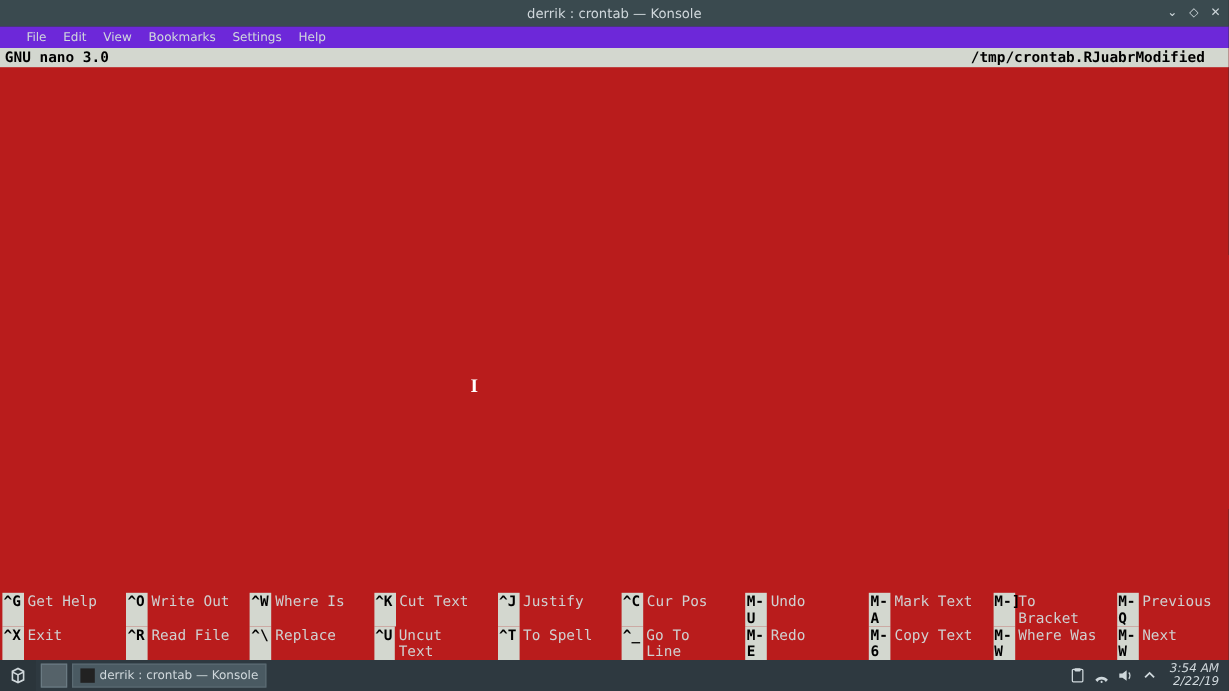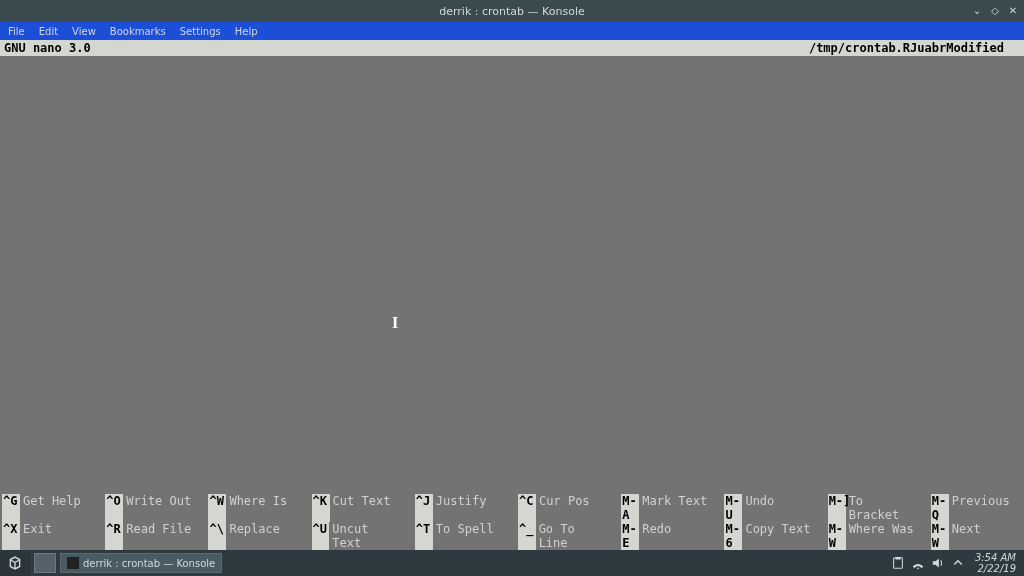--- a/index.html
+++ b/index.html
@@ -36,10 +36,10 @@
   
   .menubar {
     height: 18px;
-    background: #1d4ed8;
-    display: flex;
-    align-items: center;
-    padding: 0 8px;
+    background: #6d28d9;
+    display: flex;
+    align-items: center;
+    padding: 0 22px;
     gap: 14px;
     color: #d0d8dc;
     font-size: 10px;

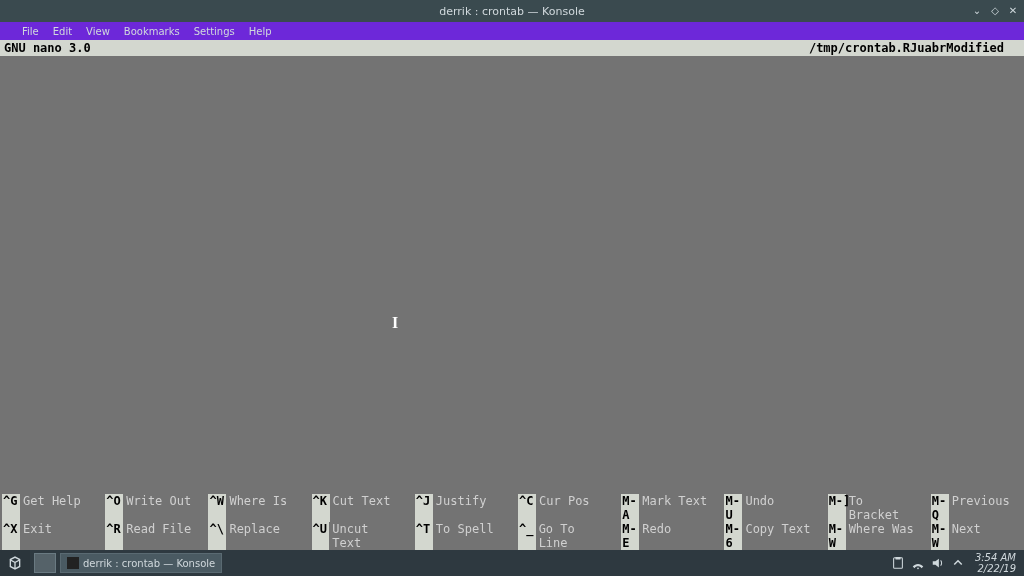--- a/index.html
+++ b/index.html
@@ -48,7 +48,7 @@
 
   
   .terminal {
-    background: #737373;
+    background: #b91c1c;
     height: 510px;
     font-family: "DejaVu Sans Mono", monospace;
     font-size: 12px;

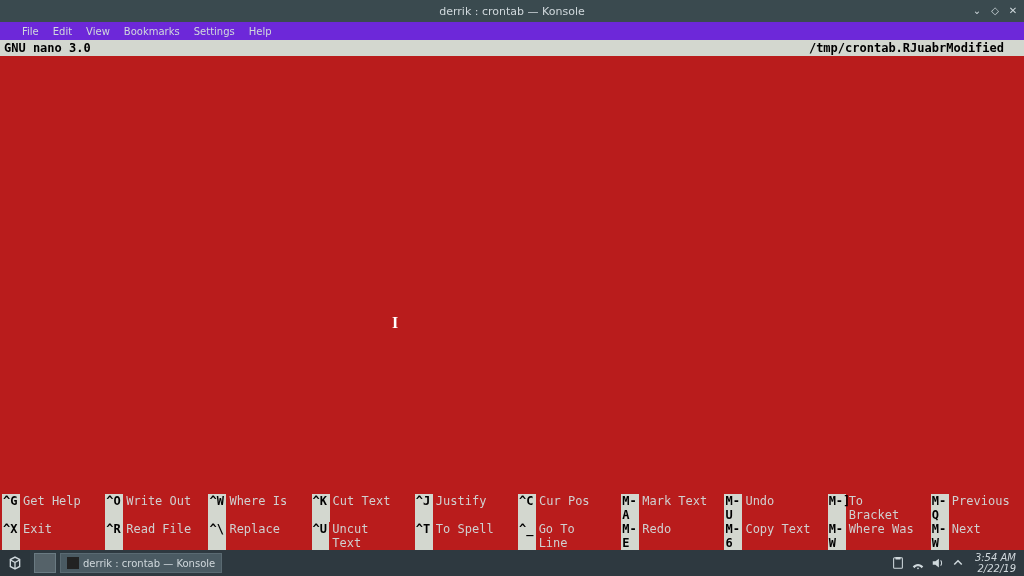--- a/index.html
+++ b/index.html
@@ -255,12 +255,12 @@
           <span class="desc">Cur Pos</span>
         </span>
         <span class="shortcut">
+          <span class="key">M-U</span>
+          <span class="desc">Undo</span>
+        </span>
+        <span class="shortcut">
           <span class="key">M-A</span>
           <span class="desc">Mark Text</span>
-        </span>
-        <span class="shortcut">
-          <span class="key">M-U</span>
-          <span class="desc">Undo</span>
         </span>
         <span class="shortcut">
           <span class="key">M-]</span>

